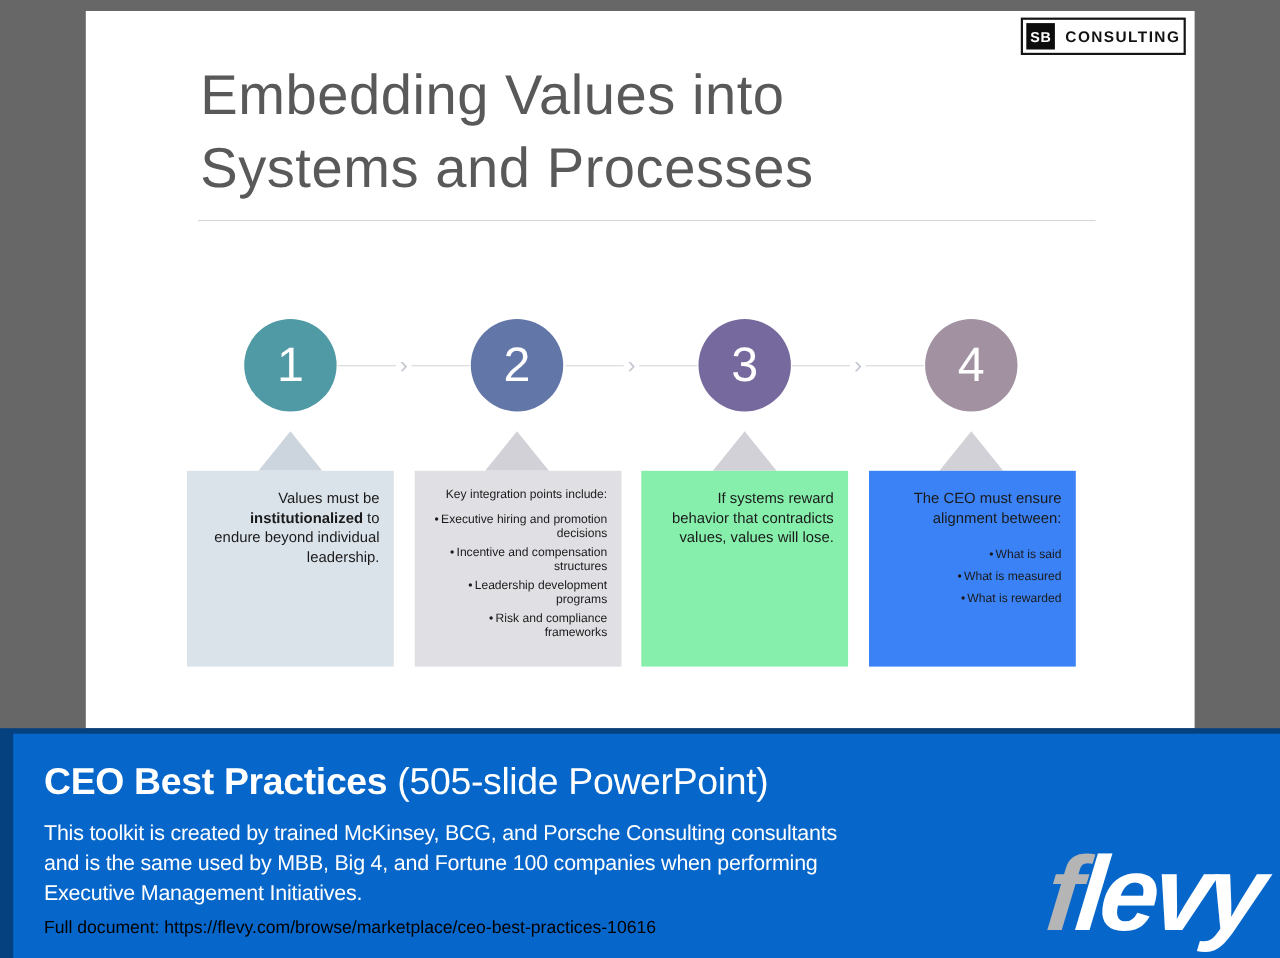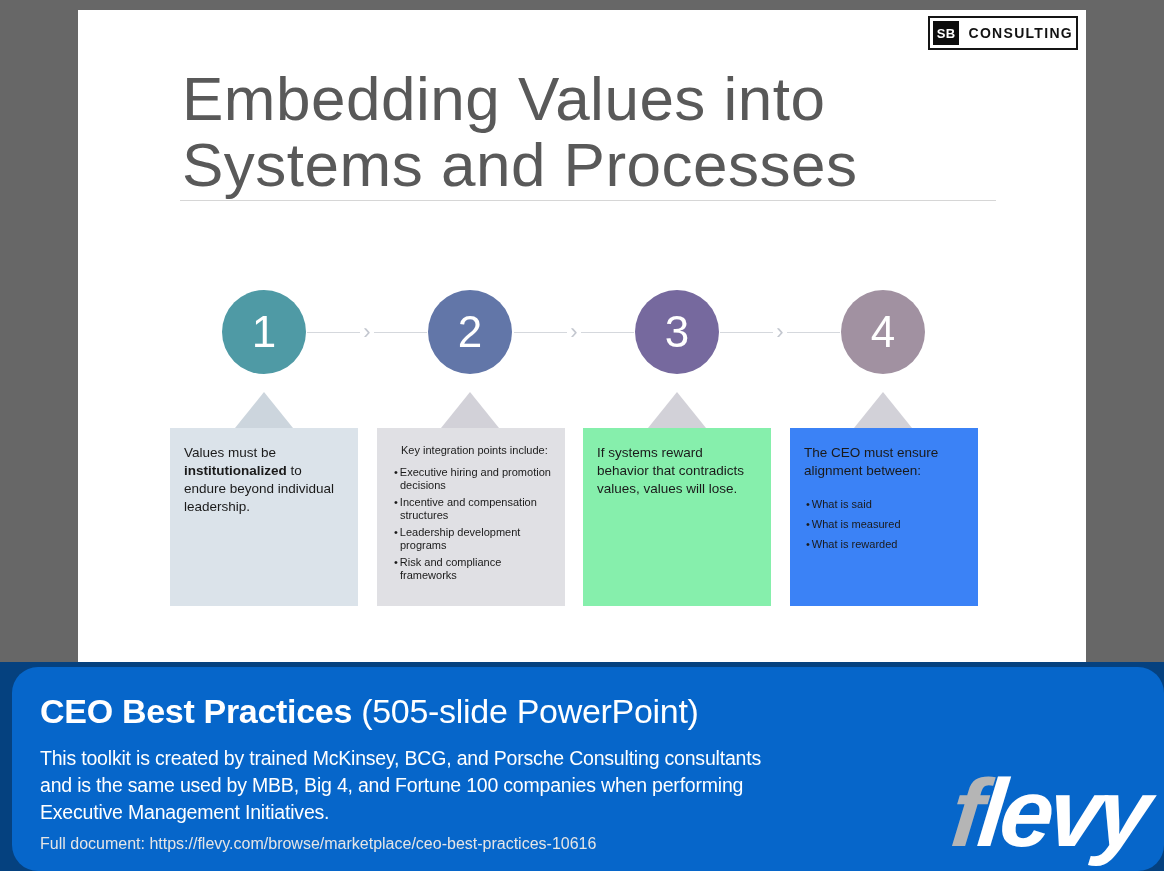--- a/index.html
+++ b/index.html
@@ -17,8 +17,8 @@
     background:#ffffff;
   }
   .slide-title {
-    position:absolute; left:104px; top:56px;
-    font-size:62px; line-height:66px; font-weight:300;
+    position:absolute; left:104px; top:44px;
+    font-size:51px; line-height:66px; font-weight:300;
     color:#595959; letter-spacing:0.5px;
   }
   .title-rule {

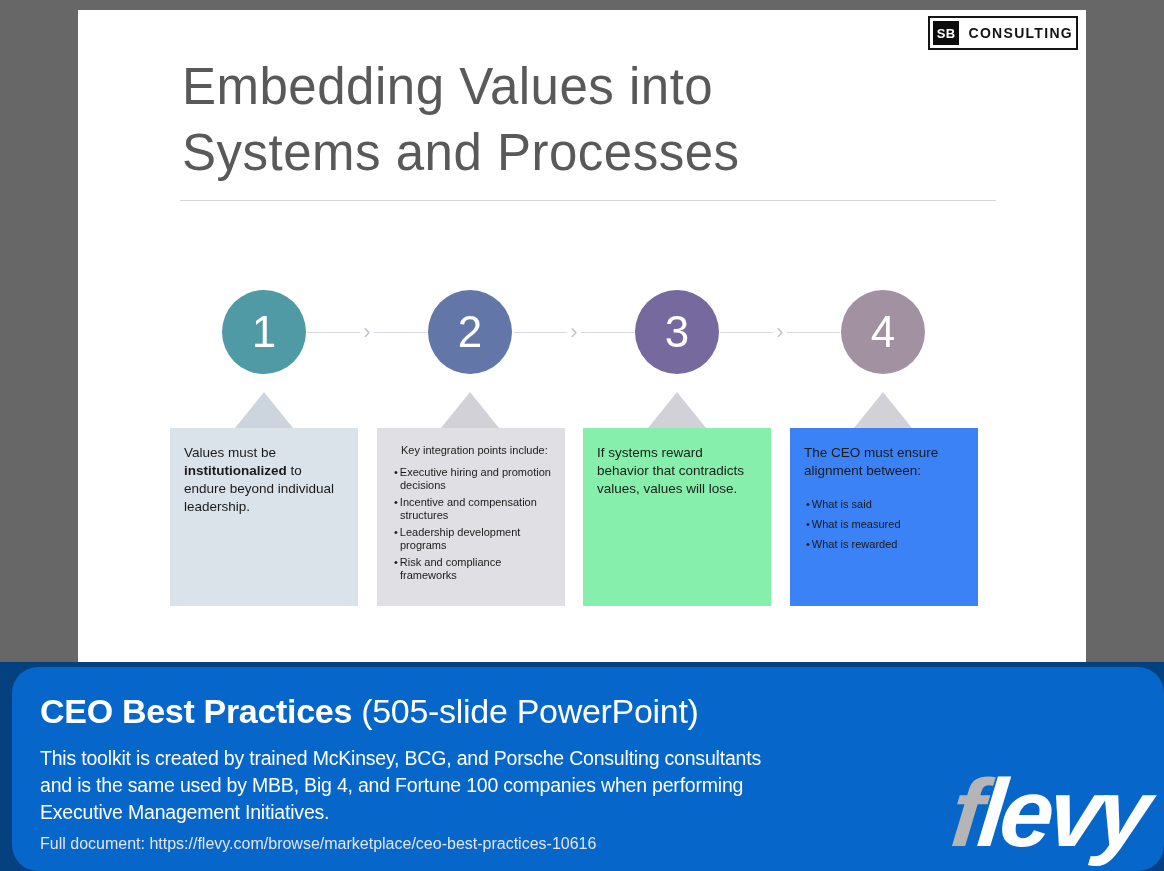--- a/index.html
+++ b/index.html
@@ -75,6 +75,7 @@
     position:absolute; top:418px; width:188px; height:178px;
     background:#e0e0e4; padding:16px 13px 10px 14px;
     color:#1a1a1a;
+    text-align:right;
   }
   .b1 { left:92px; } .b2 { left:299px; } .b3 { left:505px; } .b4 { left:712px; }
   .box-text { font-size:13.5px; line-height:18px; }

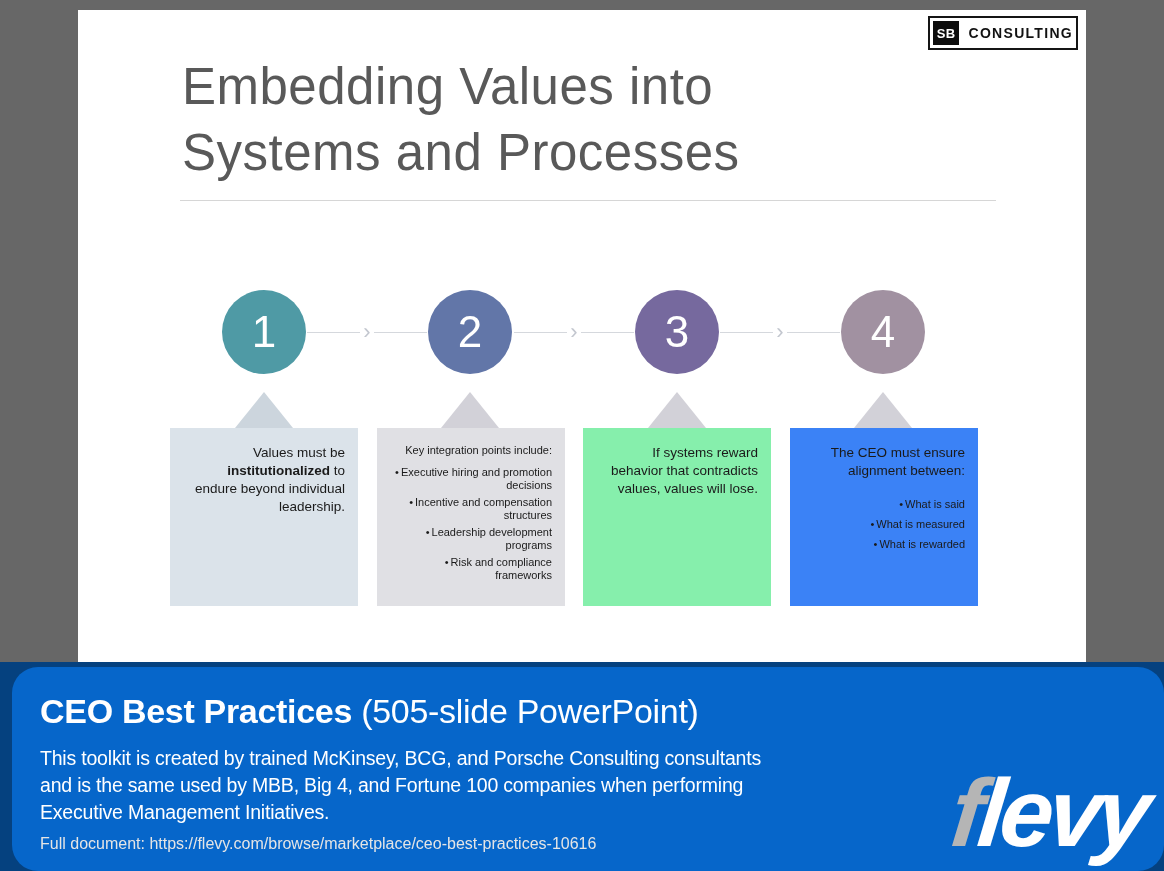--- a/index.html
+++ b/index.html
@@ -201,7 +201,7 @@
 </div>
 
 <div class="banner" style="background: rgb(5, 65, 127);">
-  <div class="banner-panel" style="background: rgb(6, 102, 202); border-radius: 26px;">
+  <div class="banner-panel" style="background: rgb(6, 102, 202);">
     <div class="banner-title">
       <span class="bold">CEO Best Practices</span><span class="rest"> (505-slide PowerPoint)</span>
     </div>

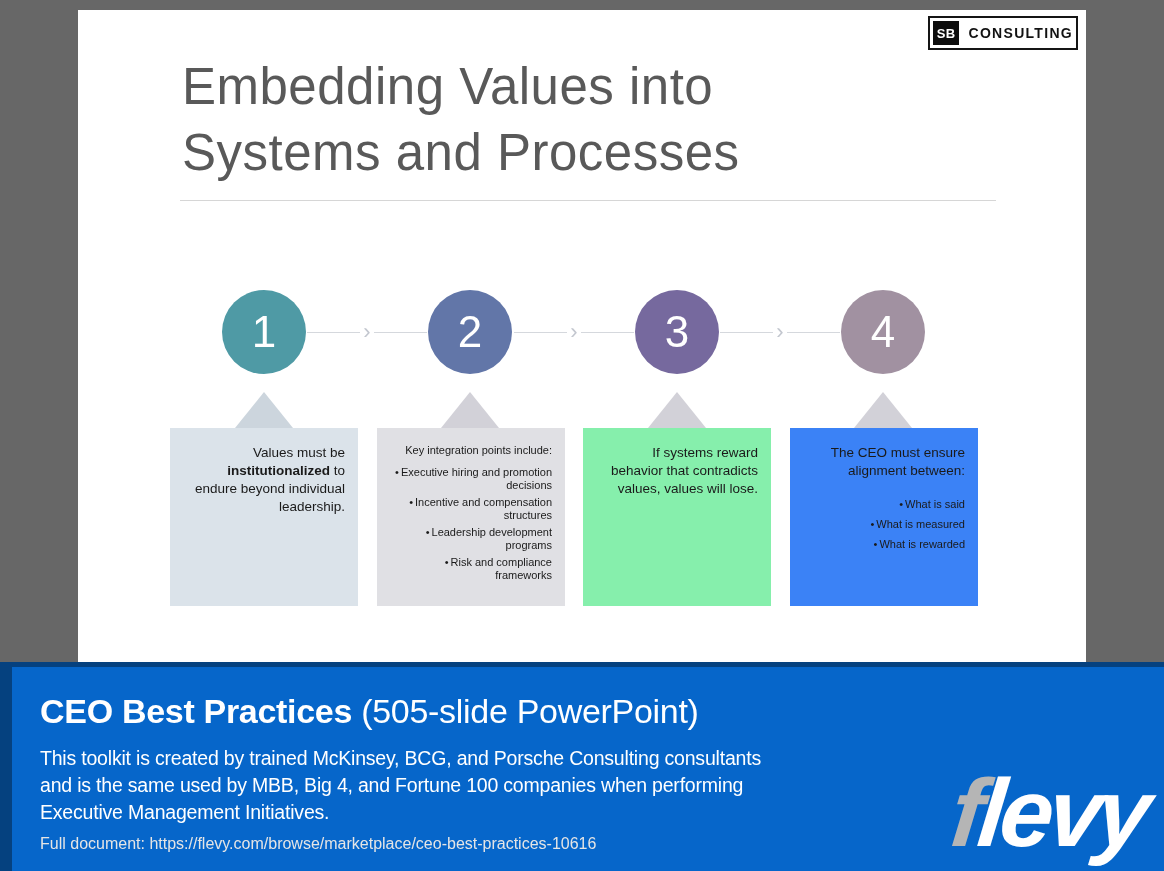--- a/index.html
+++ b/index.html
@@ -210,7 +210,7 @@
       <div>and is the same used by MBB, Big 4, and Fortune 100 companies when performing</div>
       <div>Executive Management Initiatives.</div>
     </div>
-    <a class="banner-link" href="#" style="color: #e5e5e5;">Full document: https://flevy.com/browse/marketplace/ceo-best-practices-10616</a>
+    <a class="banner-link" href="#" style="color: #000000;">Full document: https://flevy.com/browse/marketplace/ceo-best-practices-10616</a>
     <div class="flevy-logo">
       <span class="f" style="color: rgb(181, 181, 181);">f</span><span class="levy">levy</span>
     </div>

